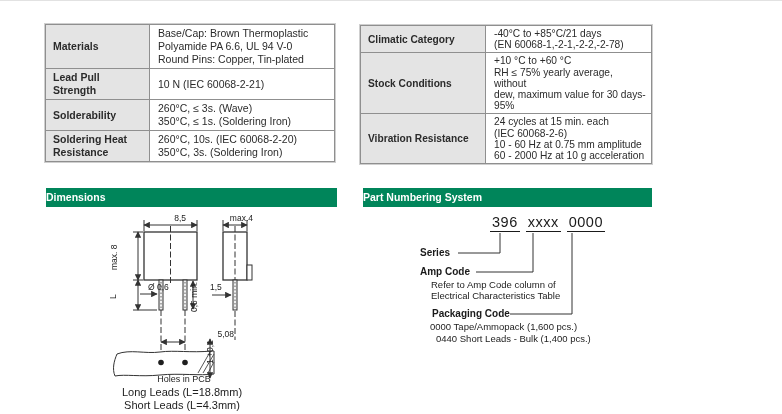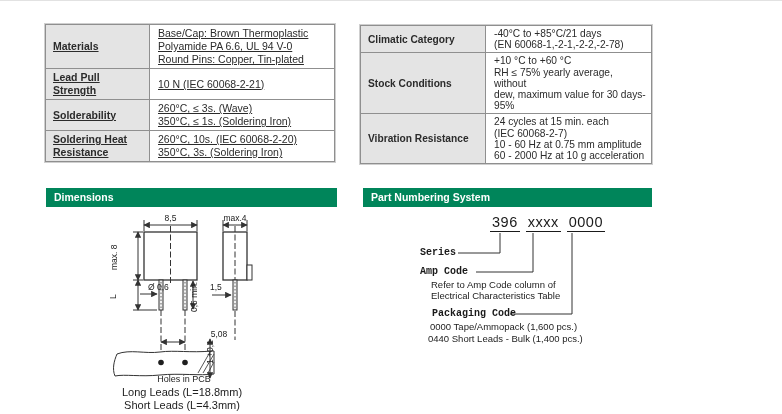--- a/index.html
+++ b/index.html
@@ -17,7 +17,7 @@
   td.lab { background:#e4e4e4; font-weight:bold; padding:2px 4px 2px 7px; }
   td.val { background:#ffffff; padding:2px 4px 2px 8px; }
   #left-table { left:45px; top:24px; width:289px; font-size:10.5px; }
-  #left-table td { line-height:13px;text-decoration:underline; }
+  #left-table td { line-height:13px; }
   #left-table col.c1 { width:104px; } #left-table col.c2 { width:185px; }
   #right-table { left:360px; top:25px; width:291px; font-size:10.2px; }
   #right-table td { line-height:11.2px; }

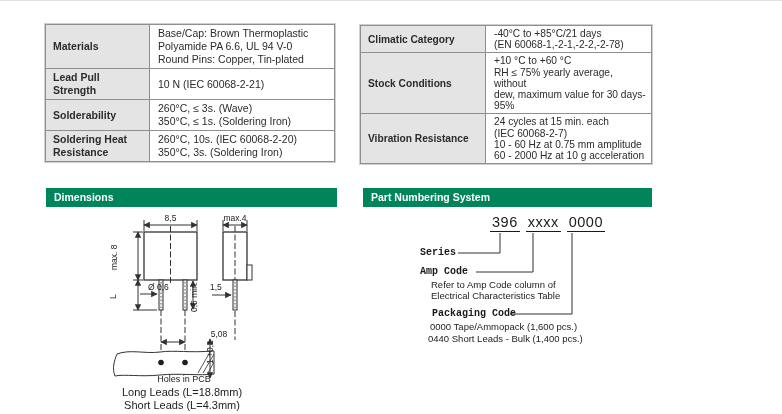--- a/index.html
+++ b/index.html
@@ -119,7 +119,7 @@
       <td class="lab">Vibration Resistance</td>
       <td class="val">
         <div>24 cycles at 15 min. each</div>
-        <div>(IEC  60068-2-7)</div>
+        <div>(IEC  60068-2-6)</div>
         <div>10 - 60 Hz at 0.75 mm amplitude</div>
         <div>60 - 2000 Hz at 10 g acceleration</div>
       </td>

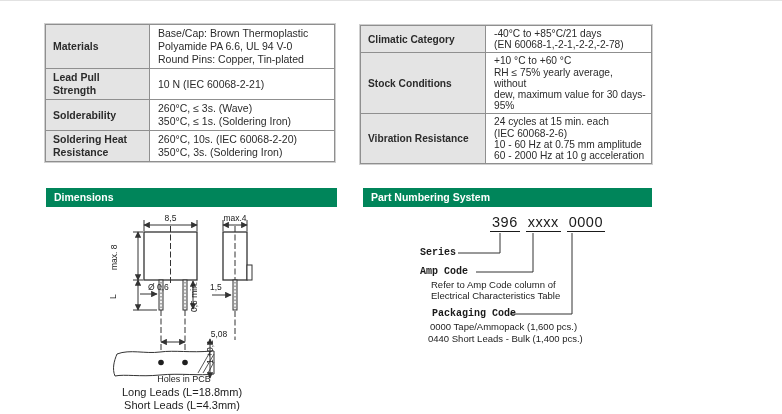--- a/index.html
+++ b/index.html
@@ -26,7 +26,7 @@
   
   .green-bar {
     position:absolute; height:19px; color:#ffffff; font-weight:bold;
-    font-size:10.5px; line-height:19px; padding-left:8px;
+    font-size:10.5px; line-height:19px; 
   }
   #bar-dimensions { left:46px; top:188px; width:291px; }
   #bar-partnum   { left:363px; top:188px; width:289px; }

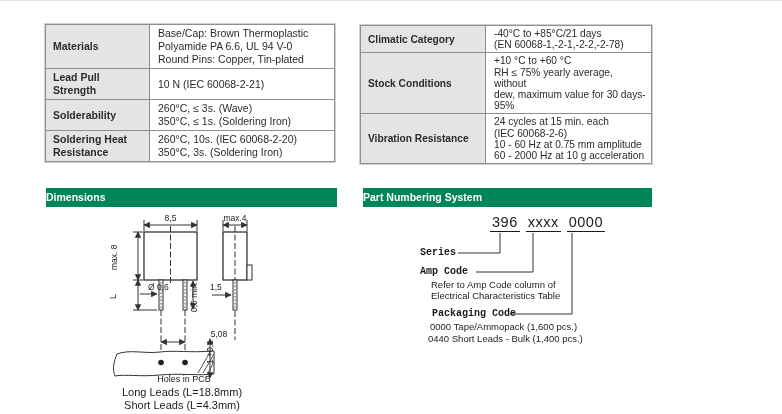--- a/index.html
+++ b/index.html
@@ -35,7 +35,7 @@
   #dims { position:absolute; left:60px; top:210px; width:300px; height:204px; }
   #dims svg { position:absolute; left:0; top:0; }
   .dlab { position:absolute; font-size:8.5px; color:#222; white-space:nowrap; }
-  .dlab.ctr { text-align:center; }
+  .dlab.ctr { text-align:right; }
   .vlab { position:absolute; font-size:8.5px; color:#222; white-space:nowrap;
           height:10px; line-height:10px; transform:rotate(-90deg); transform-origin:left bottom; }
   .note { position:absolute; color:#222; white-space:nowrap; text-align:center; }

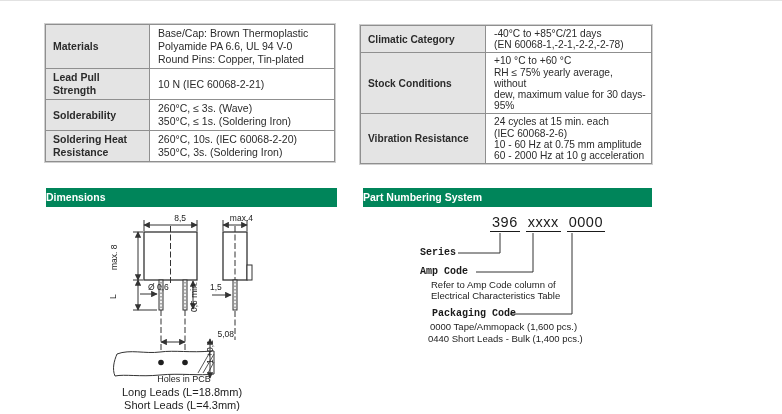--- a/index.html
+++ b/index.html
@@ -47,7 +47,7 @@
                color:#1a1a1a; letter-spacing:0.5px; }
   #pn-number .grp { display:inline-block; border-bottom:1.5px solid #1a1a1a;
                     padding:0 2px 1px 2px; margin:0 3px; }
-  .pn-lab  { position:absolute; font-size:10px; font-weight:bold; color:#1a1a1a; white-space:nowrap;font-family:Liberation Mono, monospace; }
+  .pn-lab  { position:absolute; font-size:10px; font-weight:bold; color:#1a1a1a; white-space:nowrap; }
   .pn-sub  { position:absolute; font-size:9.5px; color:#222; white-space:nowrap; }
 </style>
 </head>

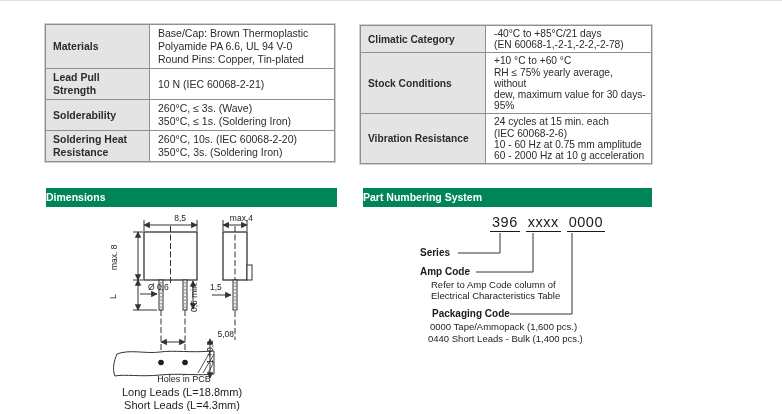--- a/index.html
+++ b/index.html
@@ -226,7 +226,7 @@
     <span class="pn-sub" style="left:71px; top:80px;">Electrical Characteristics Table</span>
     <span class="pn-lab" style="left:72px; top:98px;">Packaging Code</span>
     <span class="pn-sub" style="left:70px; top:111px;">0000 Tape/Ammopack (1,600 pcs.)</span>
-    <span class="pn-sub" style="left:68px; top:123px;text-align:center;">0440 Short Leads - Bulk (1,400 pcs.)</span>
+    <span class="pn-sub" style="left:76px; top:123px;text-align:center;">0440 Short Leads - Bulk (1,400 pcs.)</span>
   </div>
 </div>
 

